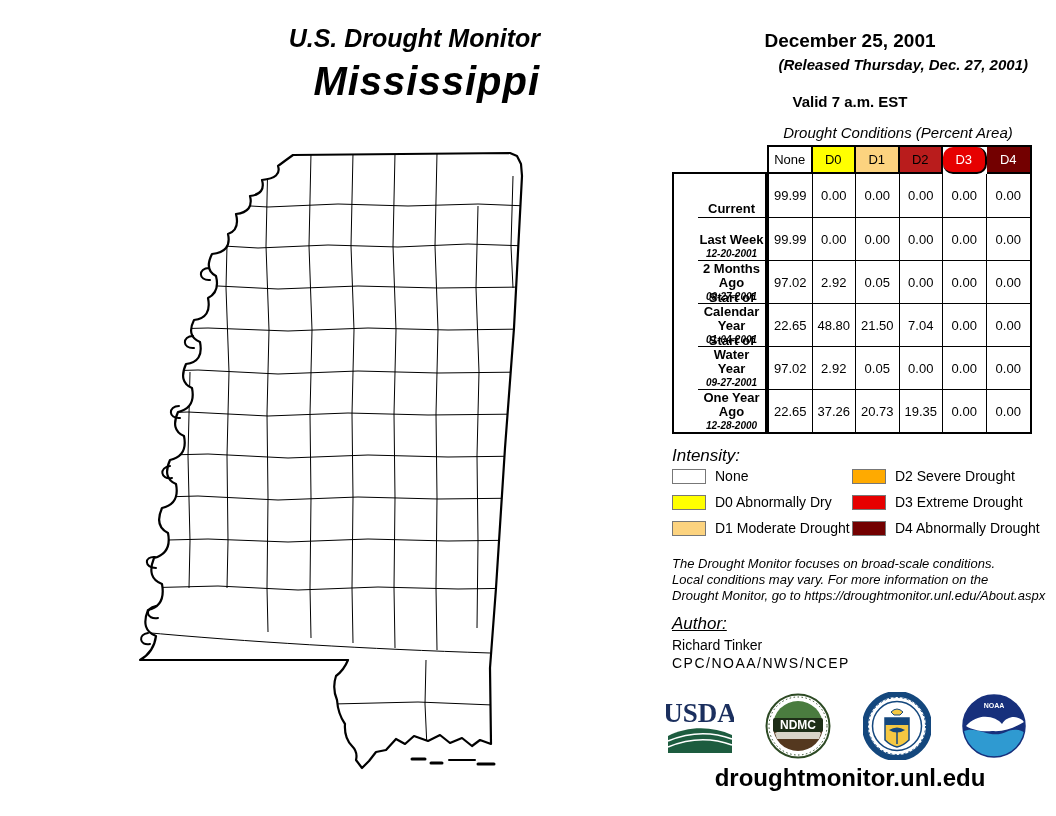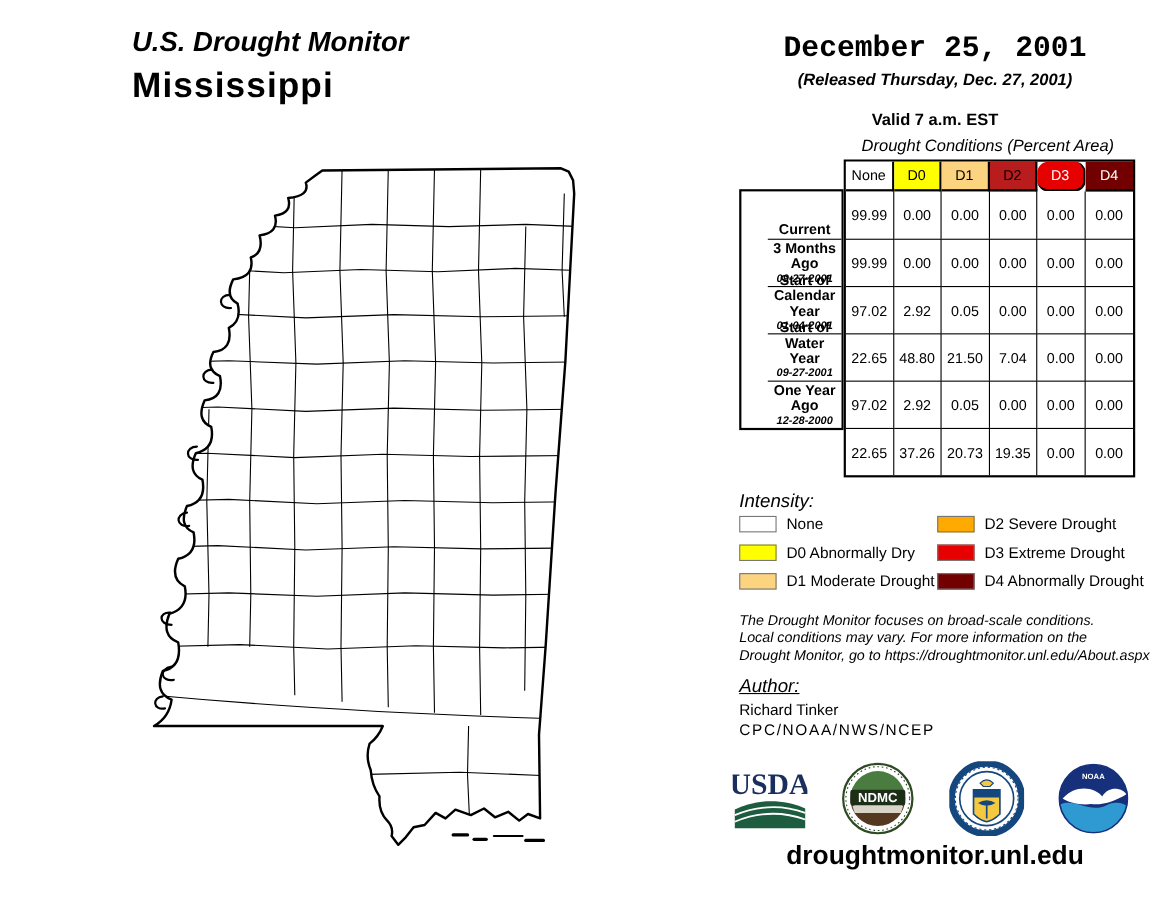--- a/index.html
+++ b/index.html
@@ -8,7 +8,7 @@
   .sheet { position:relative; width:1056px; height:816px; background:#fff; }
 
   
-  .title-block { position:absolute; left:120px; top:24px; width:420px; text-align:left; }
+  .title-block { position:absolute; left:120px; top:24px; width:420px; text-align:right; }
   .title-line1 { font-size:25px; font-weight:bold; font-style:italic; }
   .title-line2 { font-size:32px; font-weight:bold; margin-top:6px; letter-spacing:1px; }
 

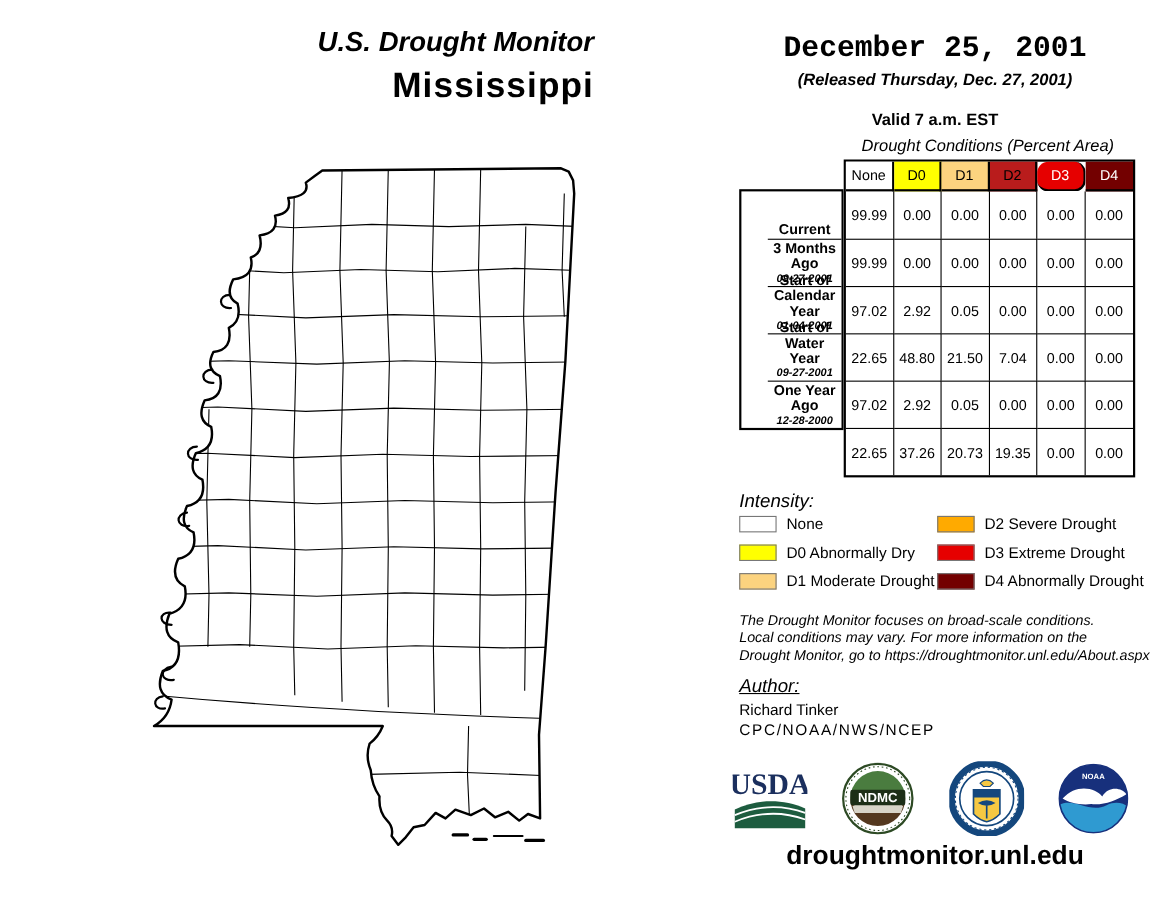--- a/index.html
+++ b/index.html
@@ -17,7 +17,7 @@
 
   
   .date-block { position:absolute; left:672px; top:30px; width:356px; text-align:center; }
-  .date-main { font-size:27px; font-weight:bold;font-family:Liberation Mono, monospace; }
+  .date-main { font-size:19px; font-weight:bold; }
   .date-released { font-size:15px; font-weight:bold; font-style:italic; margin-top:4px; }
   .date-valid { font-size:15px; font-weight:bold; margin-top:20px; }
 

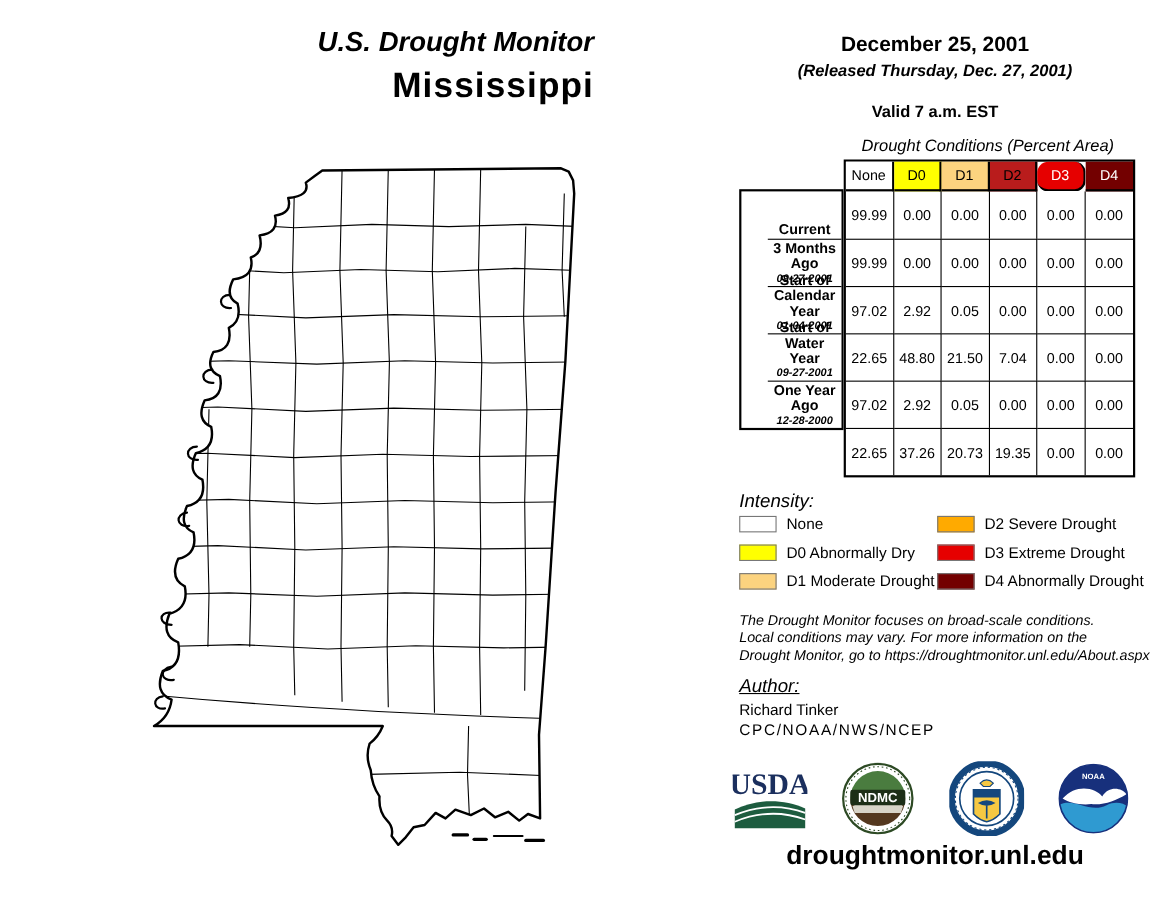--- a/index.html
+++ b/index.html
@@ -10,7 +10,7 @@
   
   .title-block { position:absolute; left:120px; top:24px; width:420px; text-align:right; }
   .title-line1 { font-size:25px; font-weight:bold; font-style:italic; }
-  .title-line2 { font-size:32px; font-weight:bold; margin-top:6px; letter-spacing:1px; }
+  .title-line2 { font-size:40px; font-weight:bold; margin-top:6px; letter-spacing:1px;font-style:italic; }
 
   
   .map-wrap { position:absolute; left:128px; top:148px; width:440px; height:660px; }

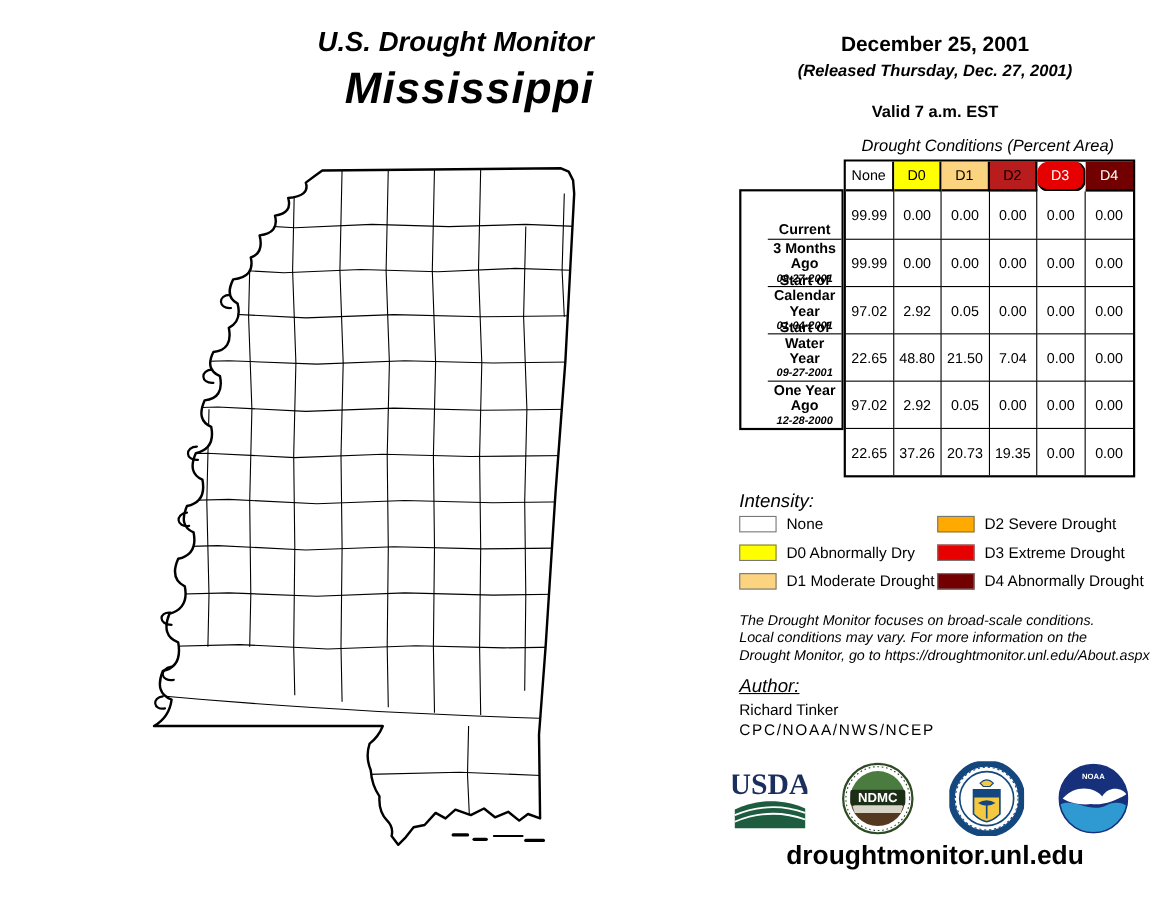--- a/index.html
+++ b/index.html
@@ -18,7 +18,7 @@
   
   .date-block { position:absolute; left:672px; top:30px; width:356px; text-align:center; }
   .date-main { font-size:19px; font-weight:bold; }
-  .date-released { font-size:15px; font-weight:bold; font-style:italic; margin-top:4px; }
+  .date-released { font-size:15px; font-weight:bold; font-style:italic; margin-top:4px;text-align:right; }
   .date-valid { font-size:15px; font-weight:bold; margin-top:20px; }
 
   .table-title { position:absolute; left:760px; top:124px; width:276px; text-align:center;

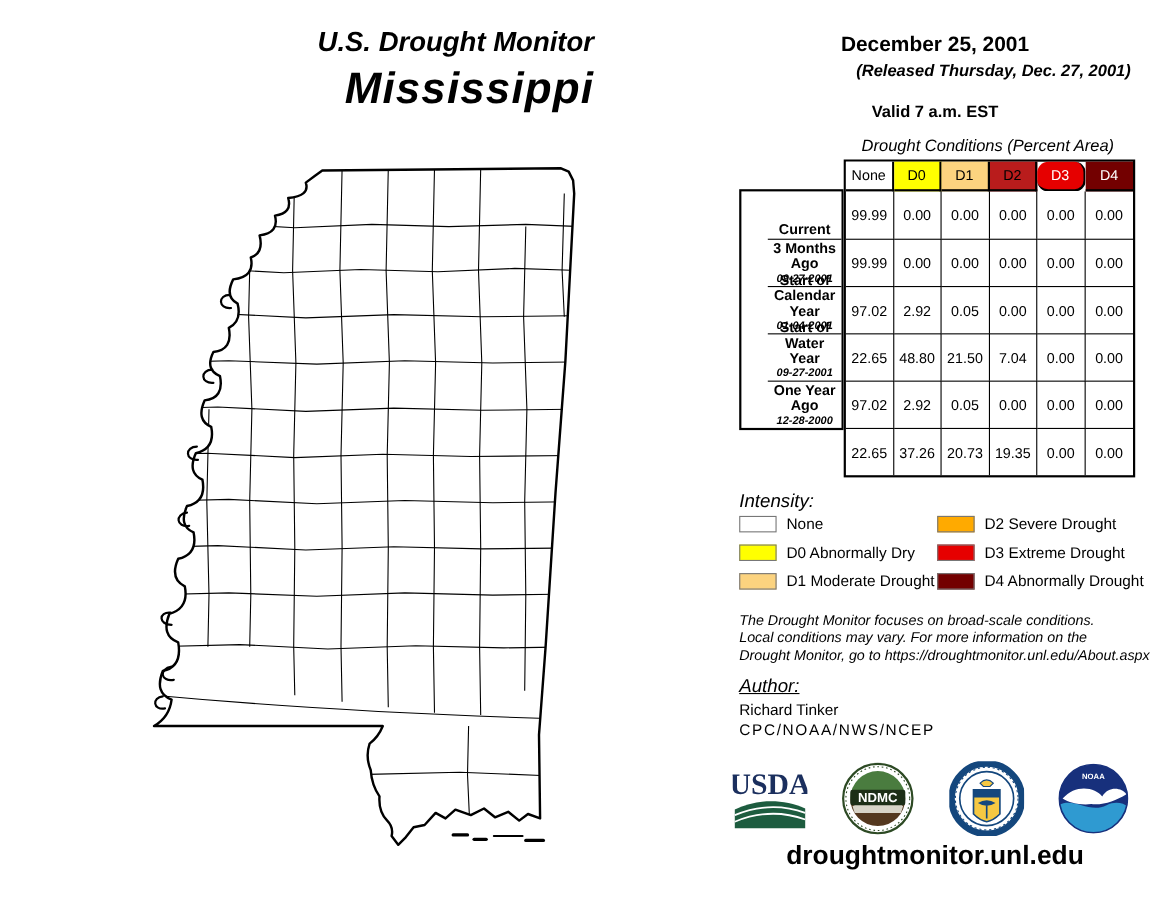--- a/index.html
+++ b/index.html
@@ -151,6 +151,10 @@
         <div class="lc-label">Current</div>
       </div>
       <div class="lc-cell">
+        <div class="lc-label">Last Week</div>
+        <div class="lc-date">12-20-2001</div>
+      </div>
+      <div class="lc-cell">
         <div class="lc-label">3 Months Ago</div>
         <div class="lc-date">09-27-2001</div>
       </div>

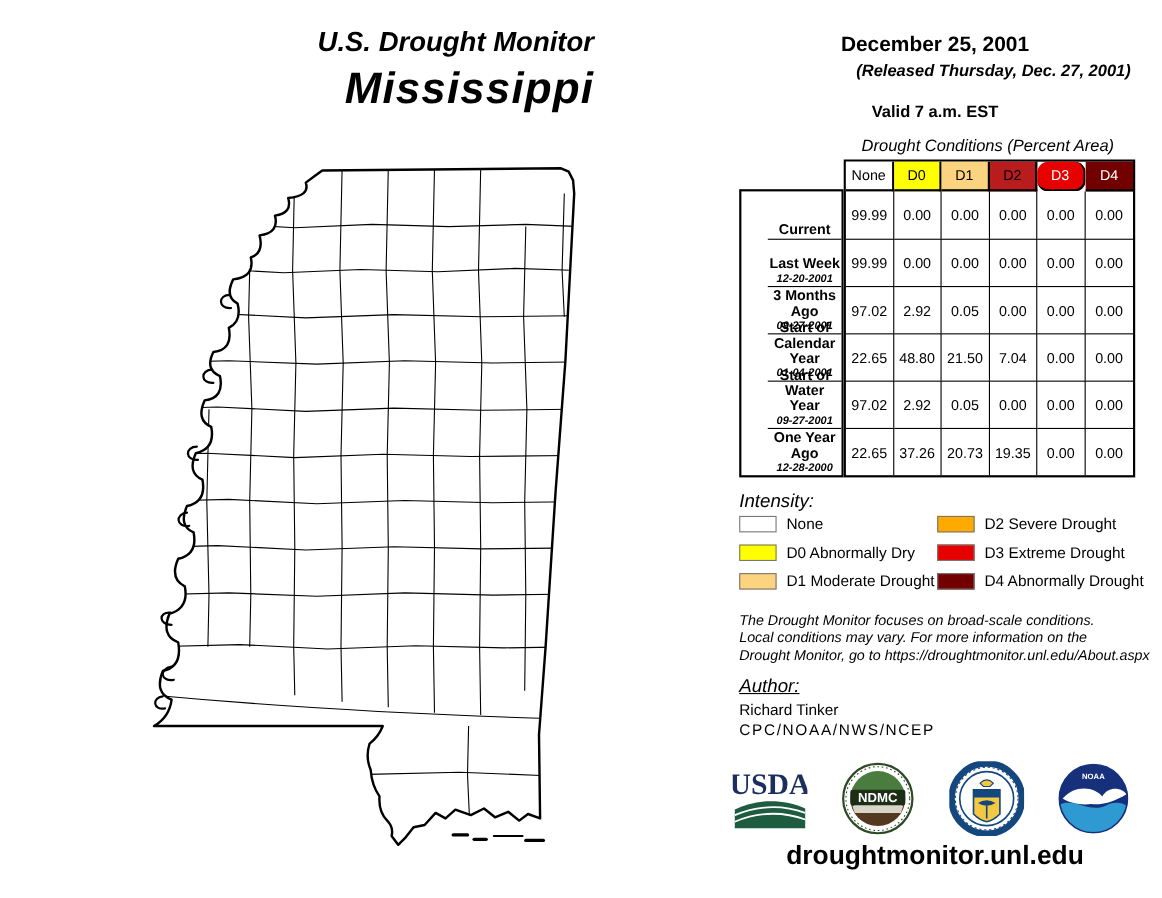--- a/index.html
+++ b/index.html
@@ -155,7 +155,7 @@
         <div class="lc-date">12-20-2001</div>
       </div>
       <div class="lc-cell">
-        <div class="lc-label">3 Months Ago</div>
+        <div class="lc-label">2 Months Ago</div>
         <div class="lc-date">09-27-2001</div>
       </div>
       <div class="lc-cell">

